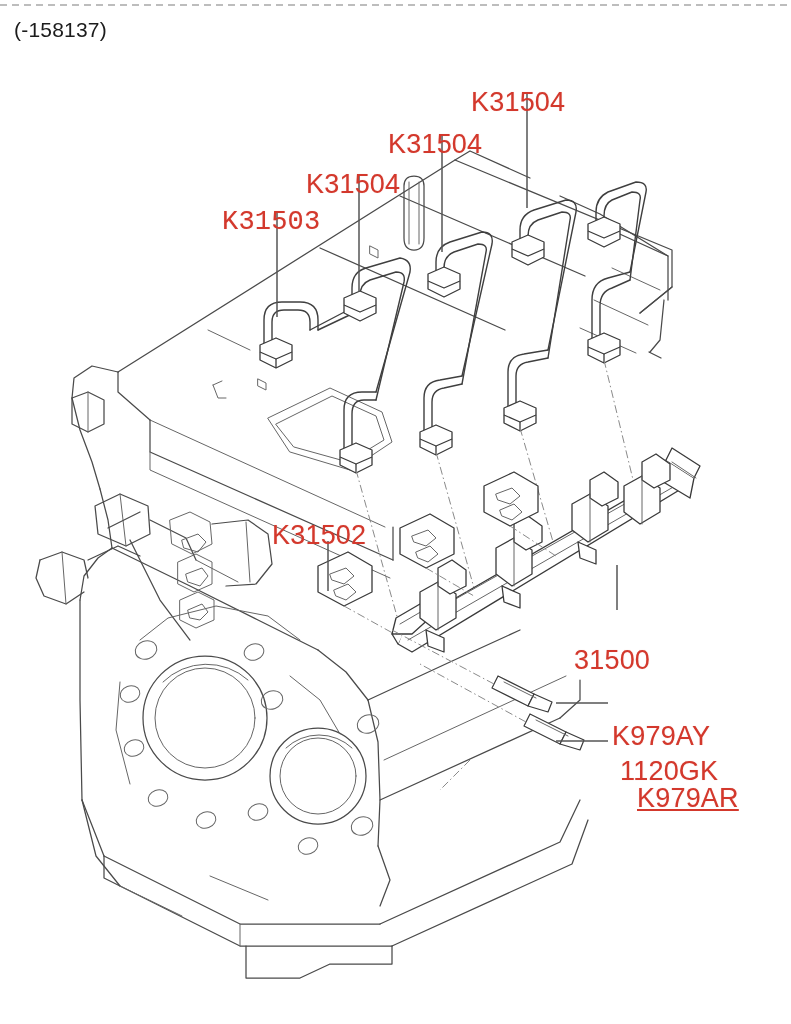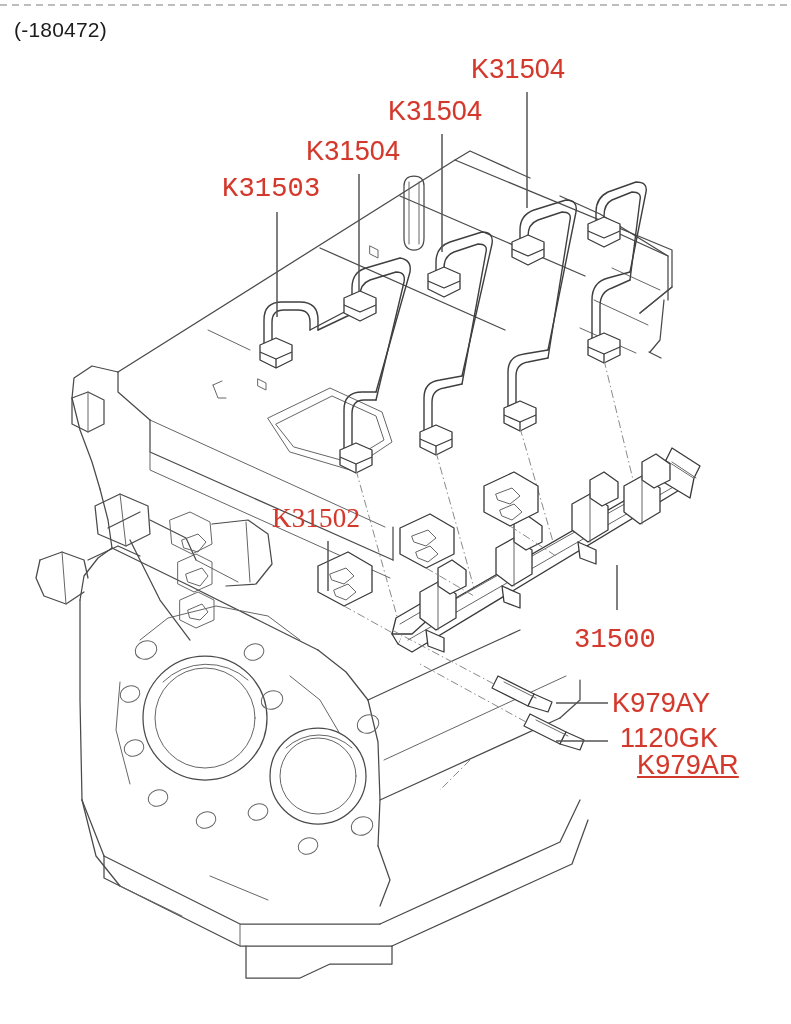--- a/index.html
+++ b/index.html
@@ -411,7 +411,7 @@
     </g>
   </svg>
 
-  <div class="hdr-note">(-180472)</div>
+  <div class="hdr-note">(-158137)</div>
 
   <div class="callout" style="left:222px; top:176px;font-family:Liberation Mono, monospace;">K31503</div>
 

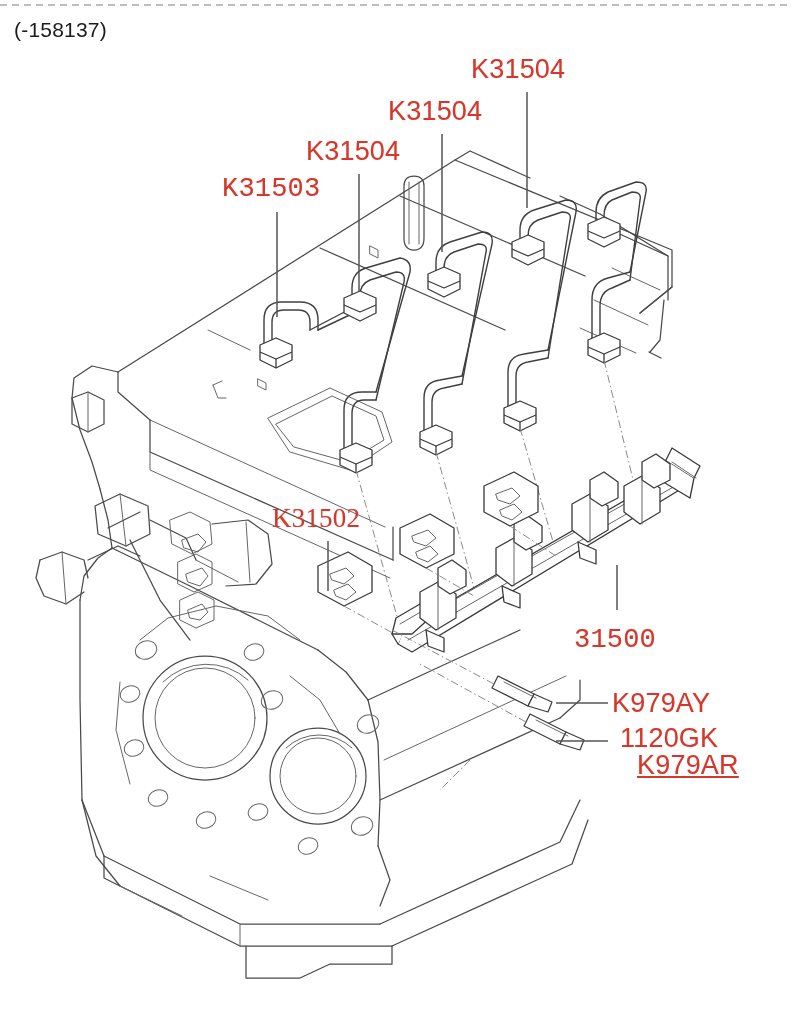--- a/index.html
+++ b/index.html
@@ -45,6 +45,7 @@
     white-space: nowrap;
     letter-spacing: 0.2px;
     text-shadow: 0 0 1px rgba(211,56,44,0.25);
+    margin-top: 33px;
   }
   .lineart {
     fill: none;

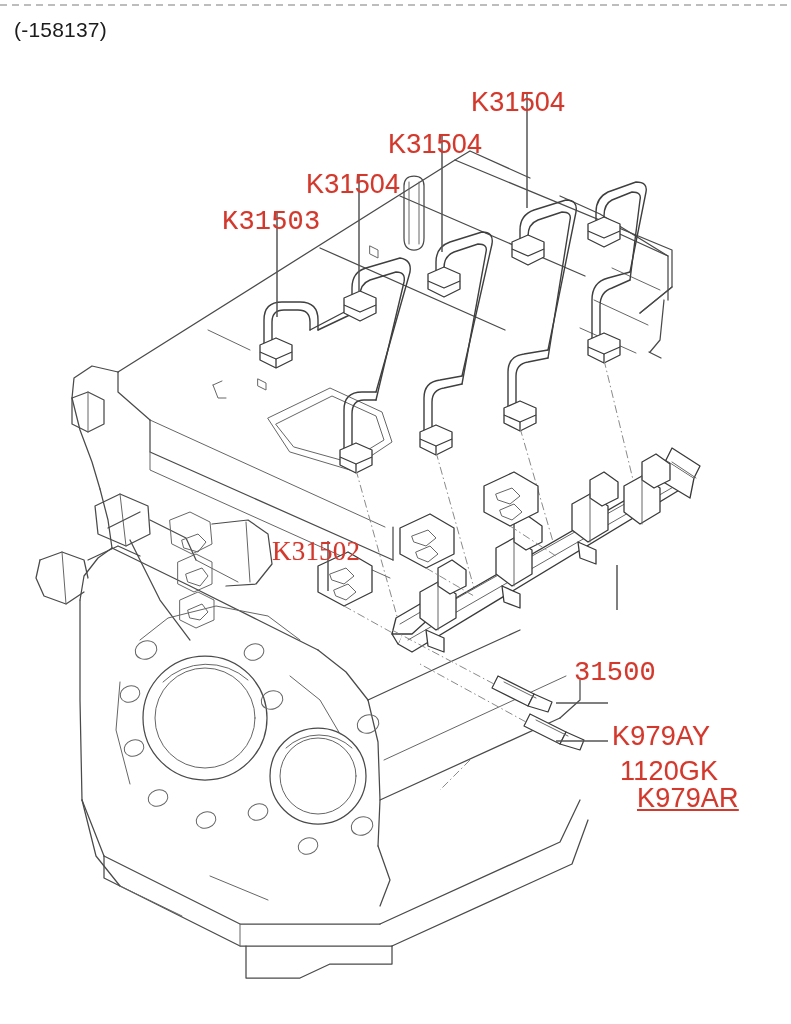--- a/index.html
+++ b/index.html
@@ -422,7 +422,7 @@
 
   <div class="callout" style="left:471px; top:56px;">K31504</div>
 
-  <div class="callout" style="left:272px; top:505px;font-family:Liberation Serif, serif;">K31502</div>
+  <div class="callout" style="left:272px; top:489px;">K31502</div>
 
   <div class="callout" style="left:574px; top:627px;font-family:Liberation Mono, monospace;">31500</div>
 

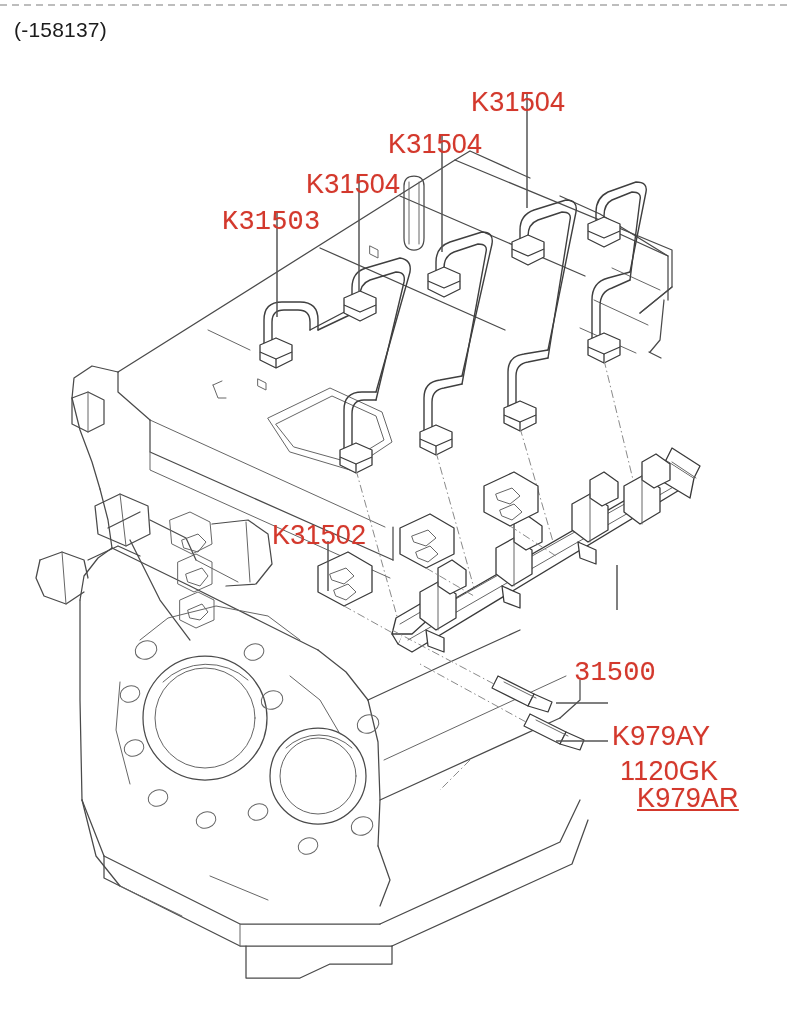--- a/index.html
+++ b/index.html
@@ -424,7 +424,7 @@
 
   <div class="callout" style="left:272px; top:489px;">K31502</div>
 
-  <div class="callout" style="left:574px; top:627px;font-family:Liberation Mono, monospace;">31500</div>
+  <div class="callout" style="left:574px; top:614px;">31500</div>
 
   <div class="callout" style="left:612px; top:690px;">K979AY</div>
 

